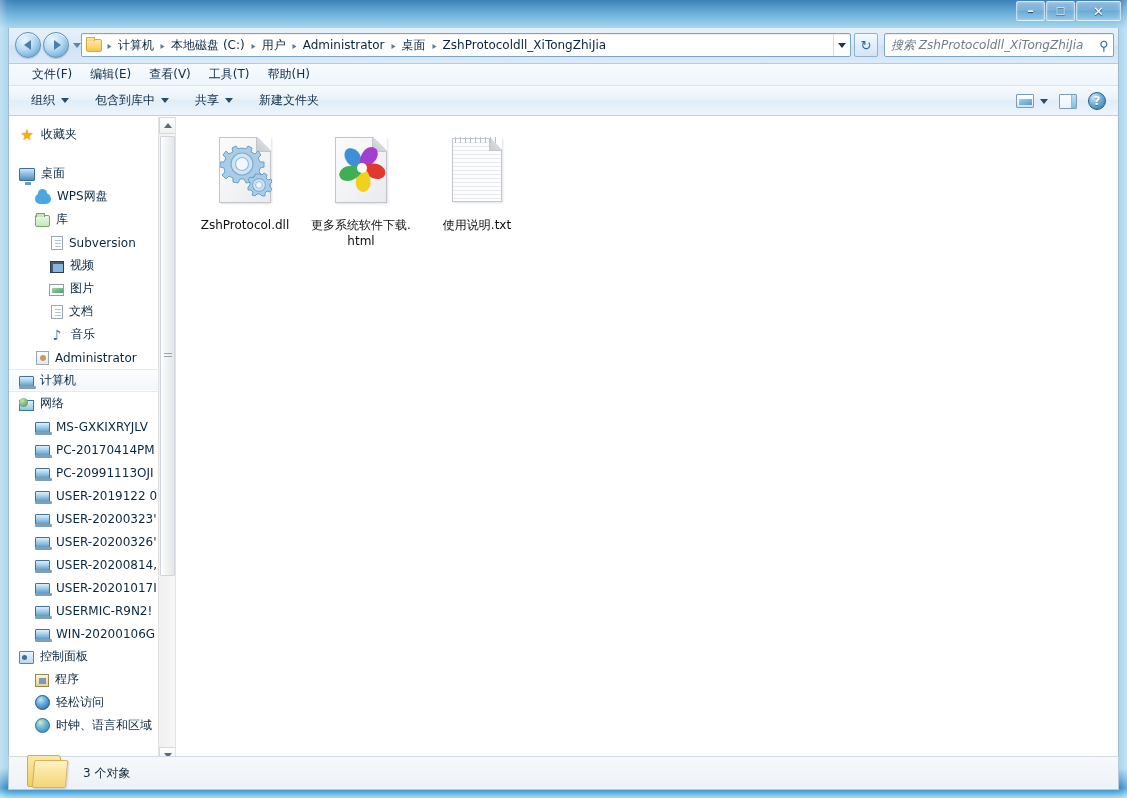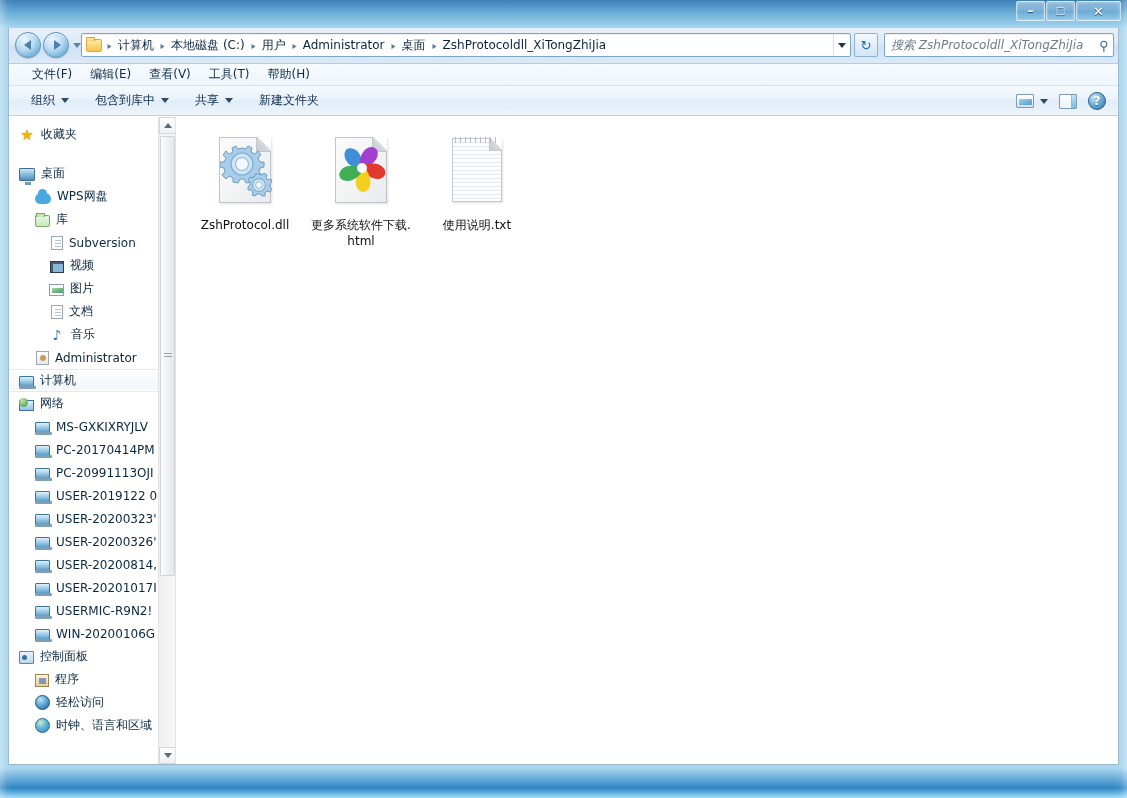--- a/index.html
+++ b/index.html
@@ -709,6 +709,13 @@
     </div>
   </div>
 
+  <div id="statusbar">
+    <div id="status-folder">
+      <span class="folder-back"></span>
+      <span class="folder-front"></span>
+    </div>
+    <div id="status-text">3 个对象</div>
+  </div>
 
   <div id="frame-glass"></div>
 </div>

